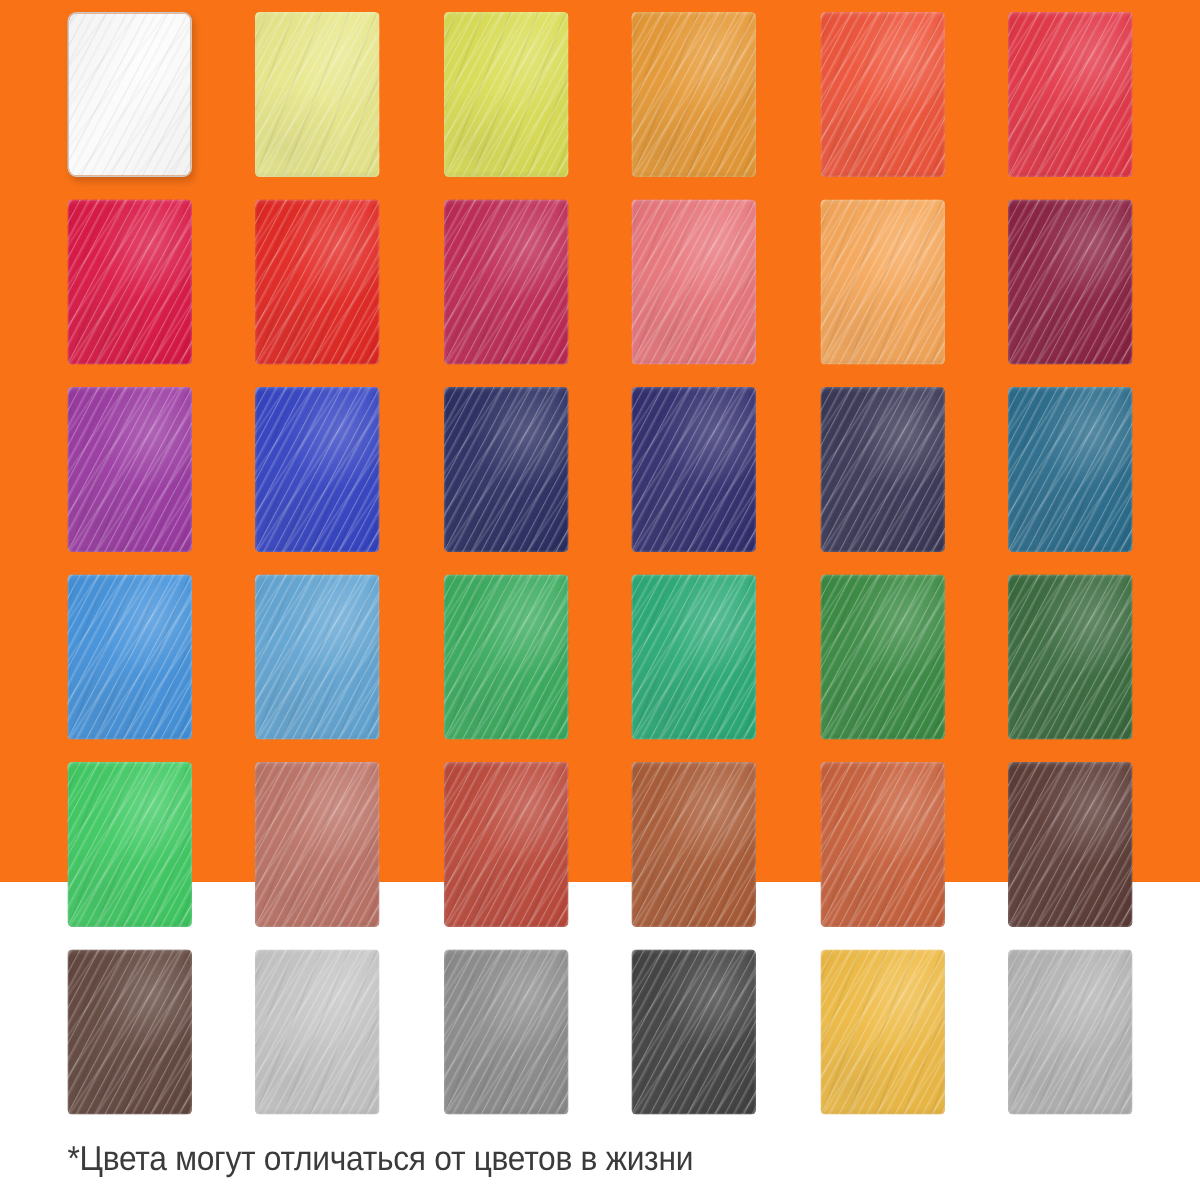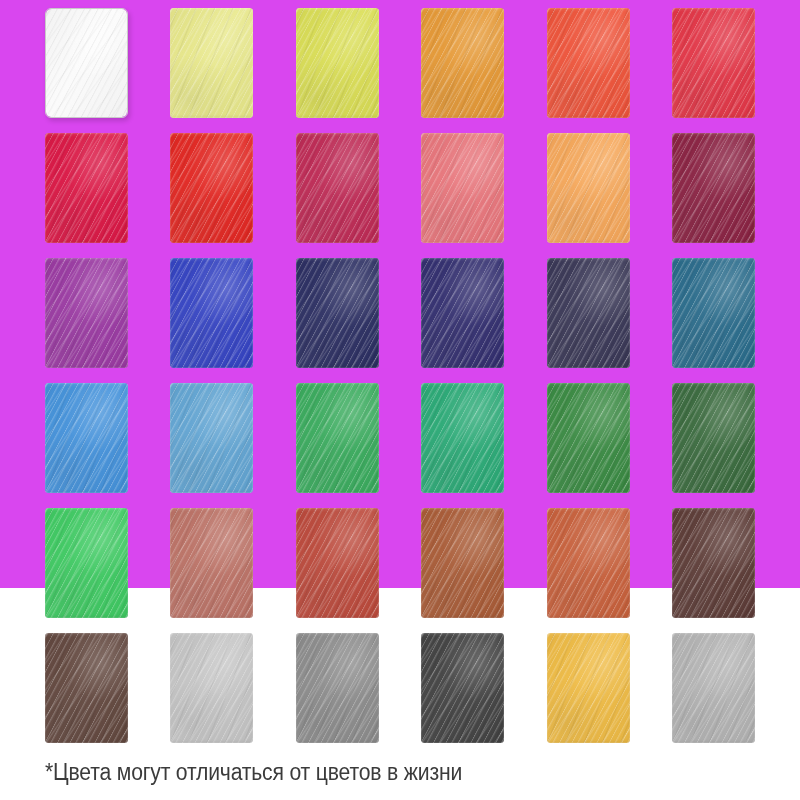--- a/index.html
+++ b/index.html
@@ -20,7 +20,7 @@
     width: 800px;
     height: 588px;
     position: relative;
-    background: #d946ef;
+    background: #f97316;
   }
 
   

